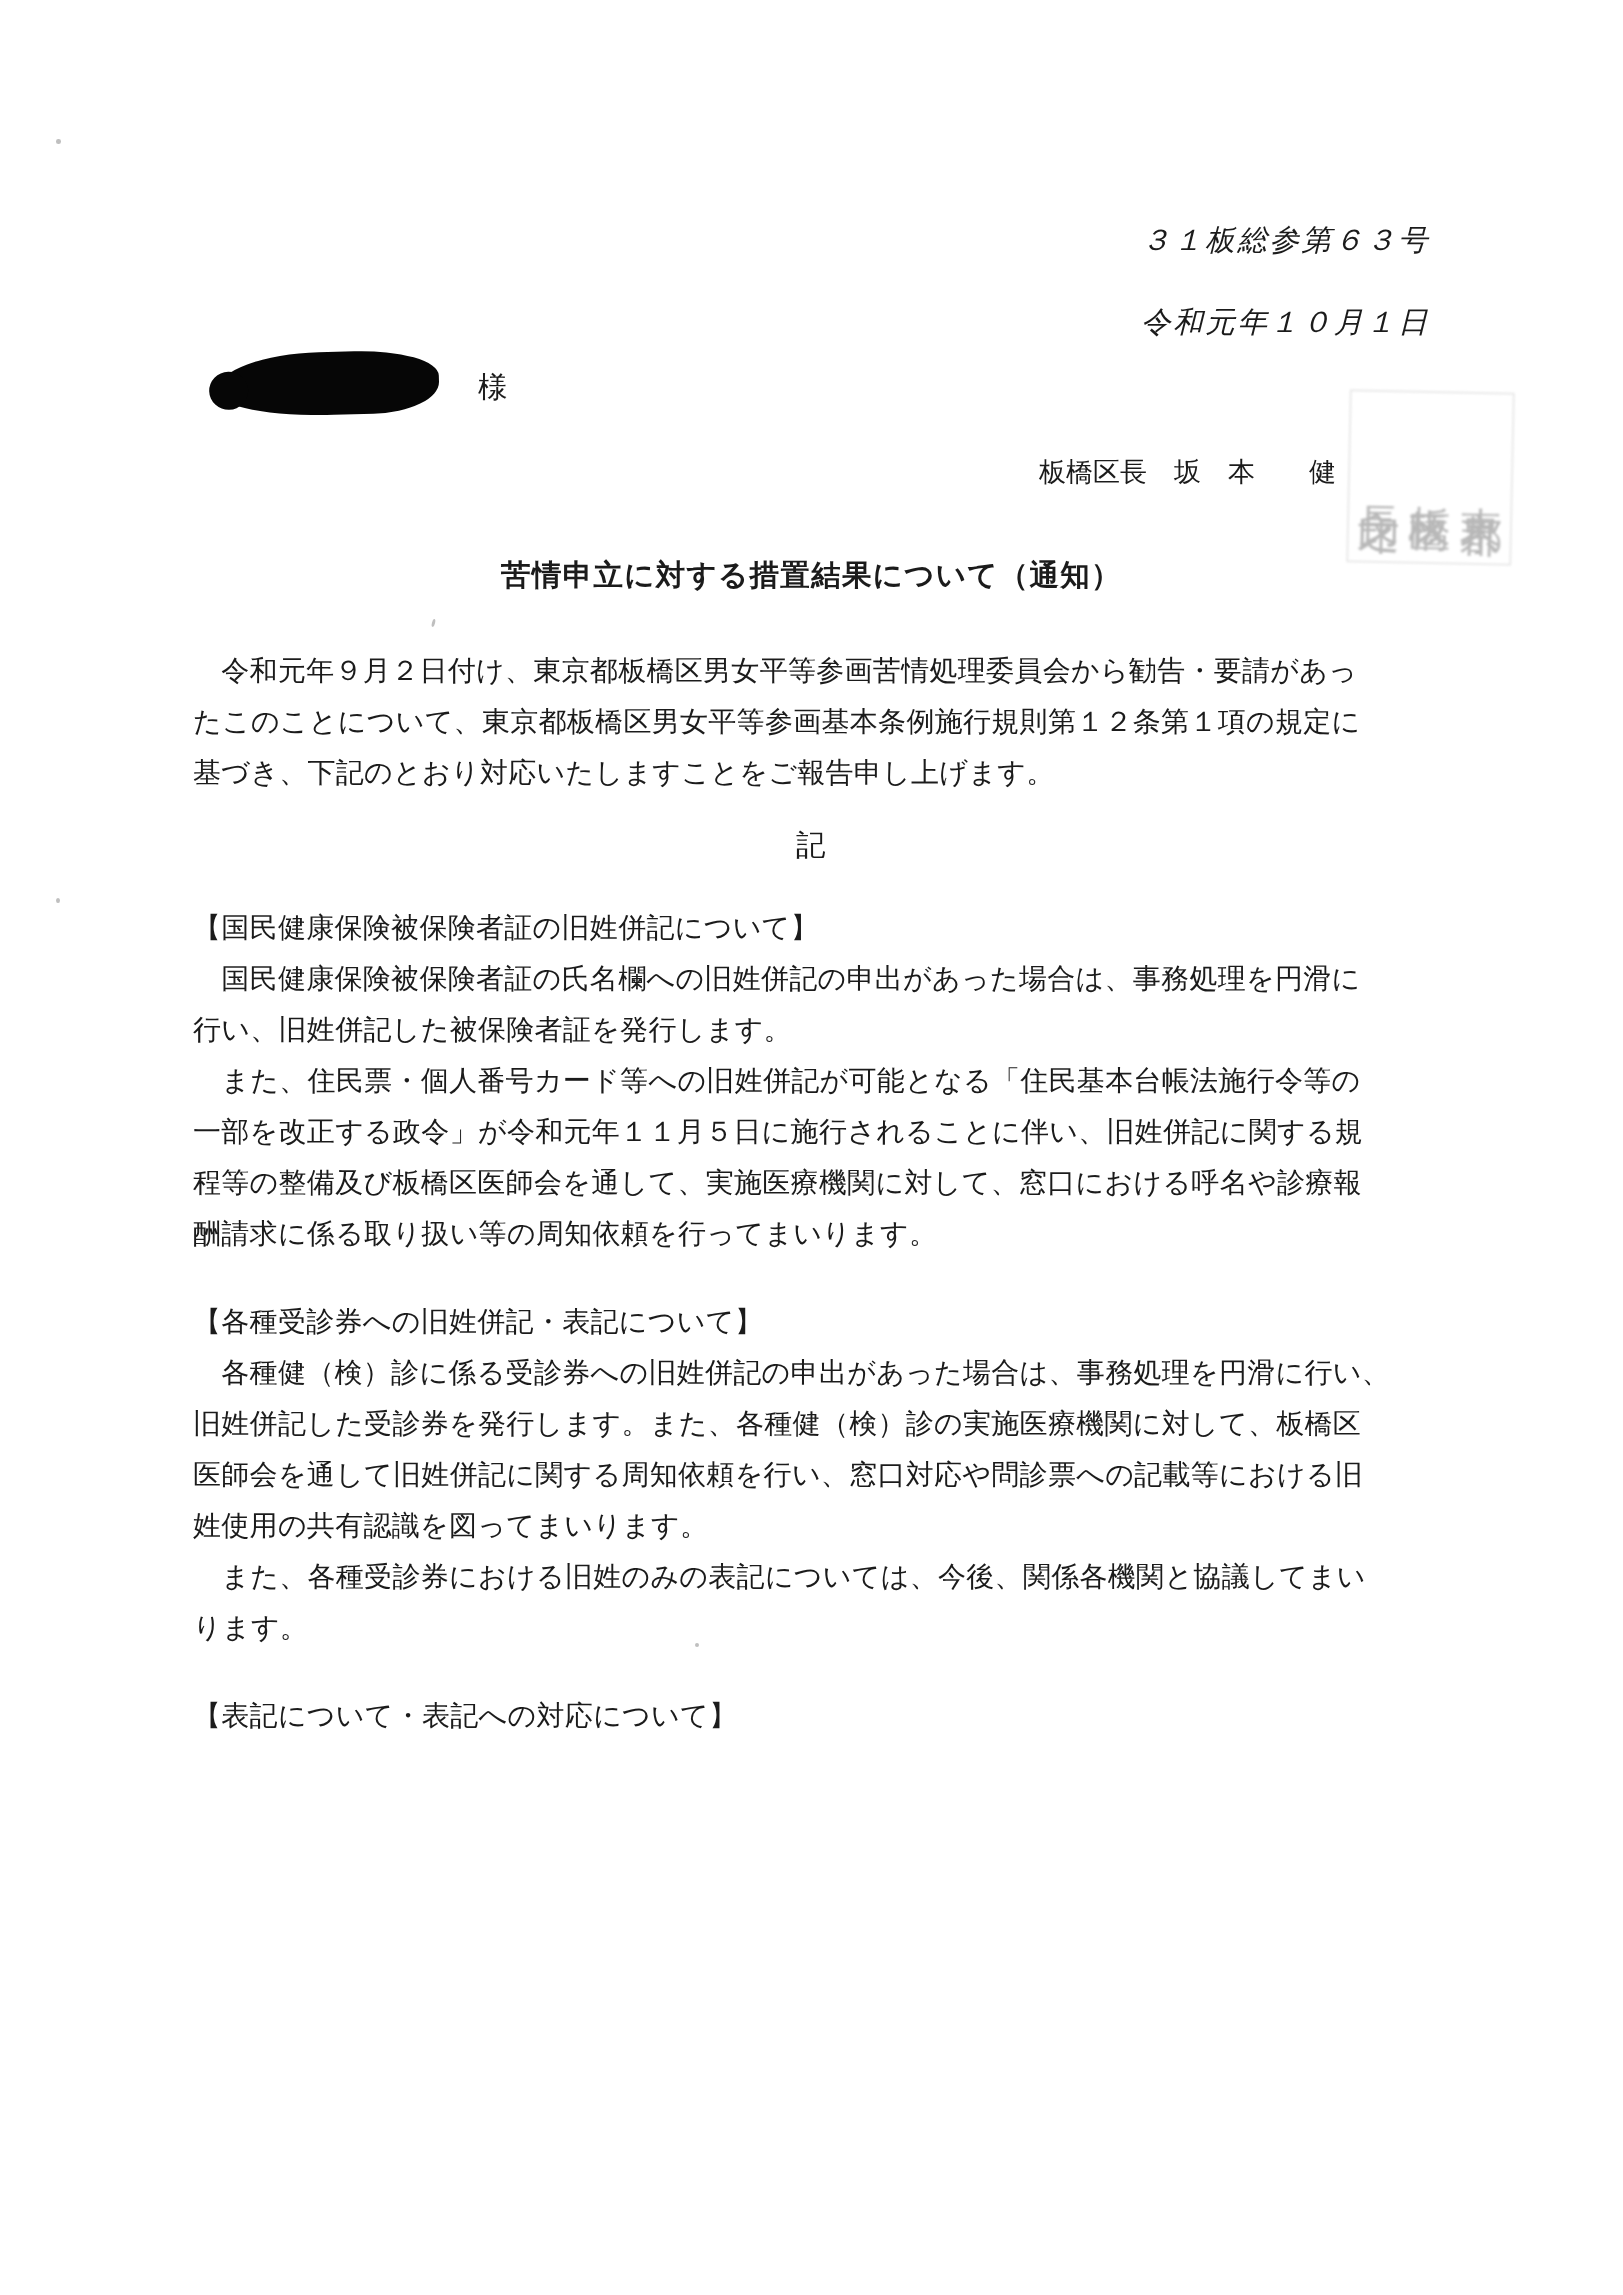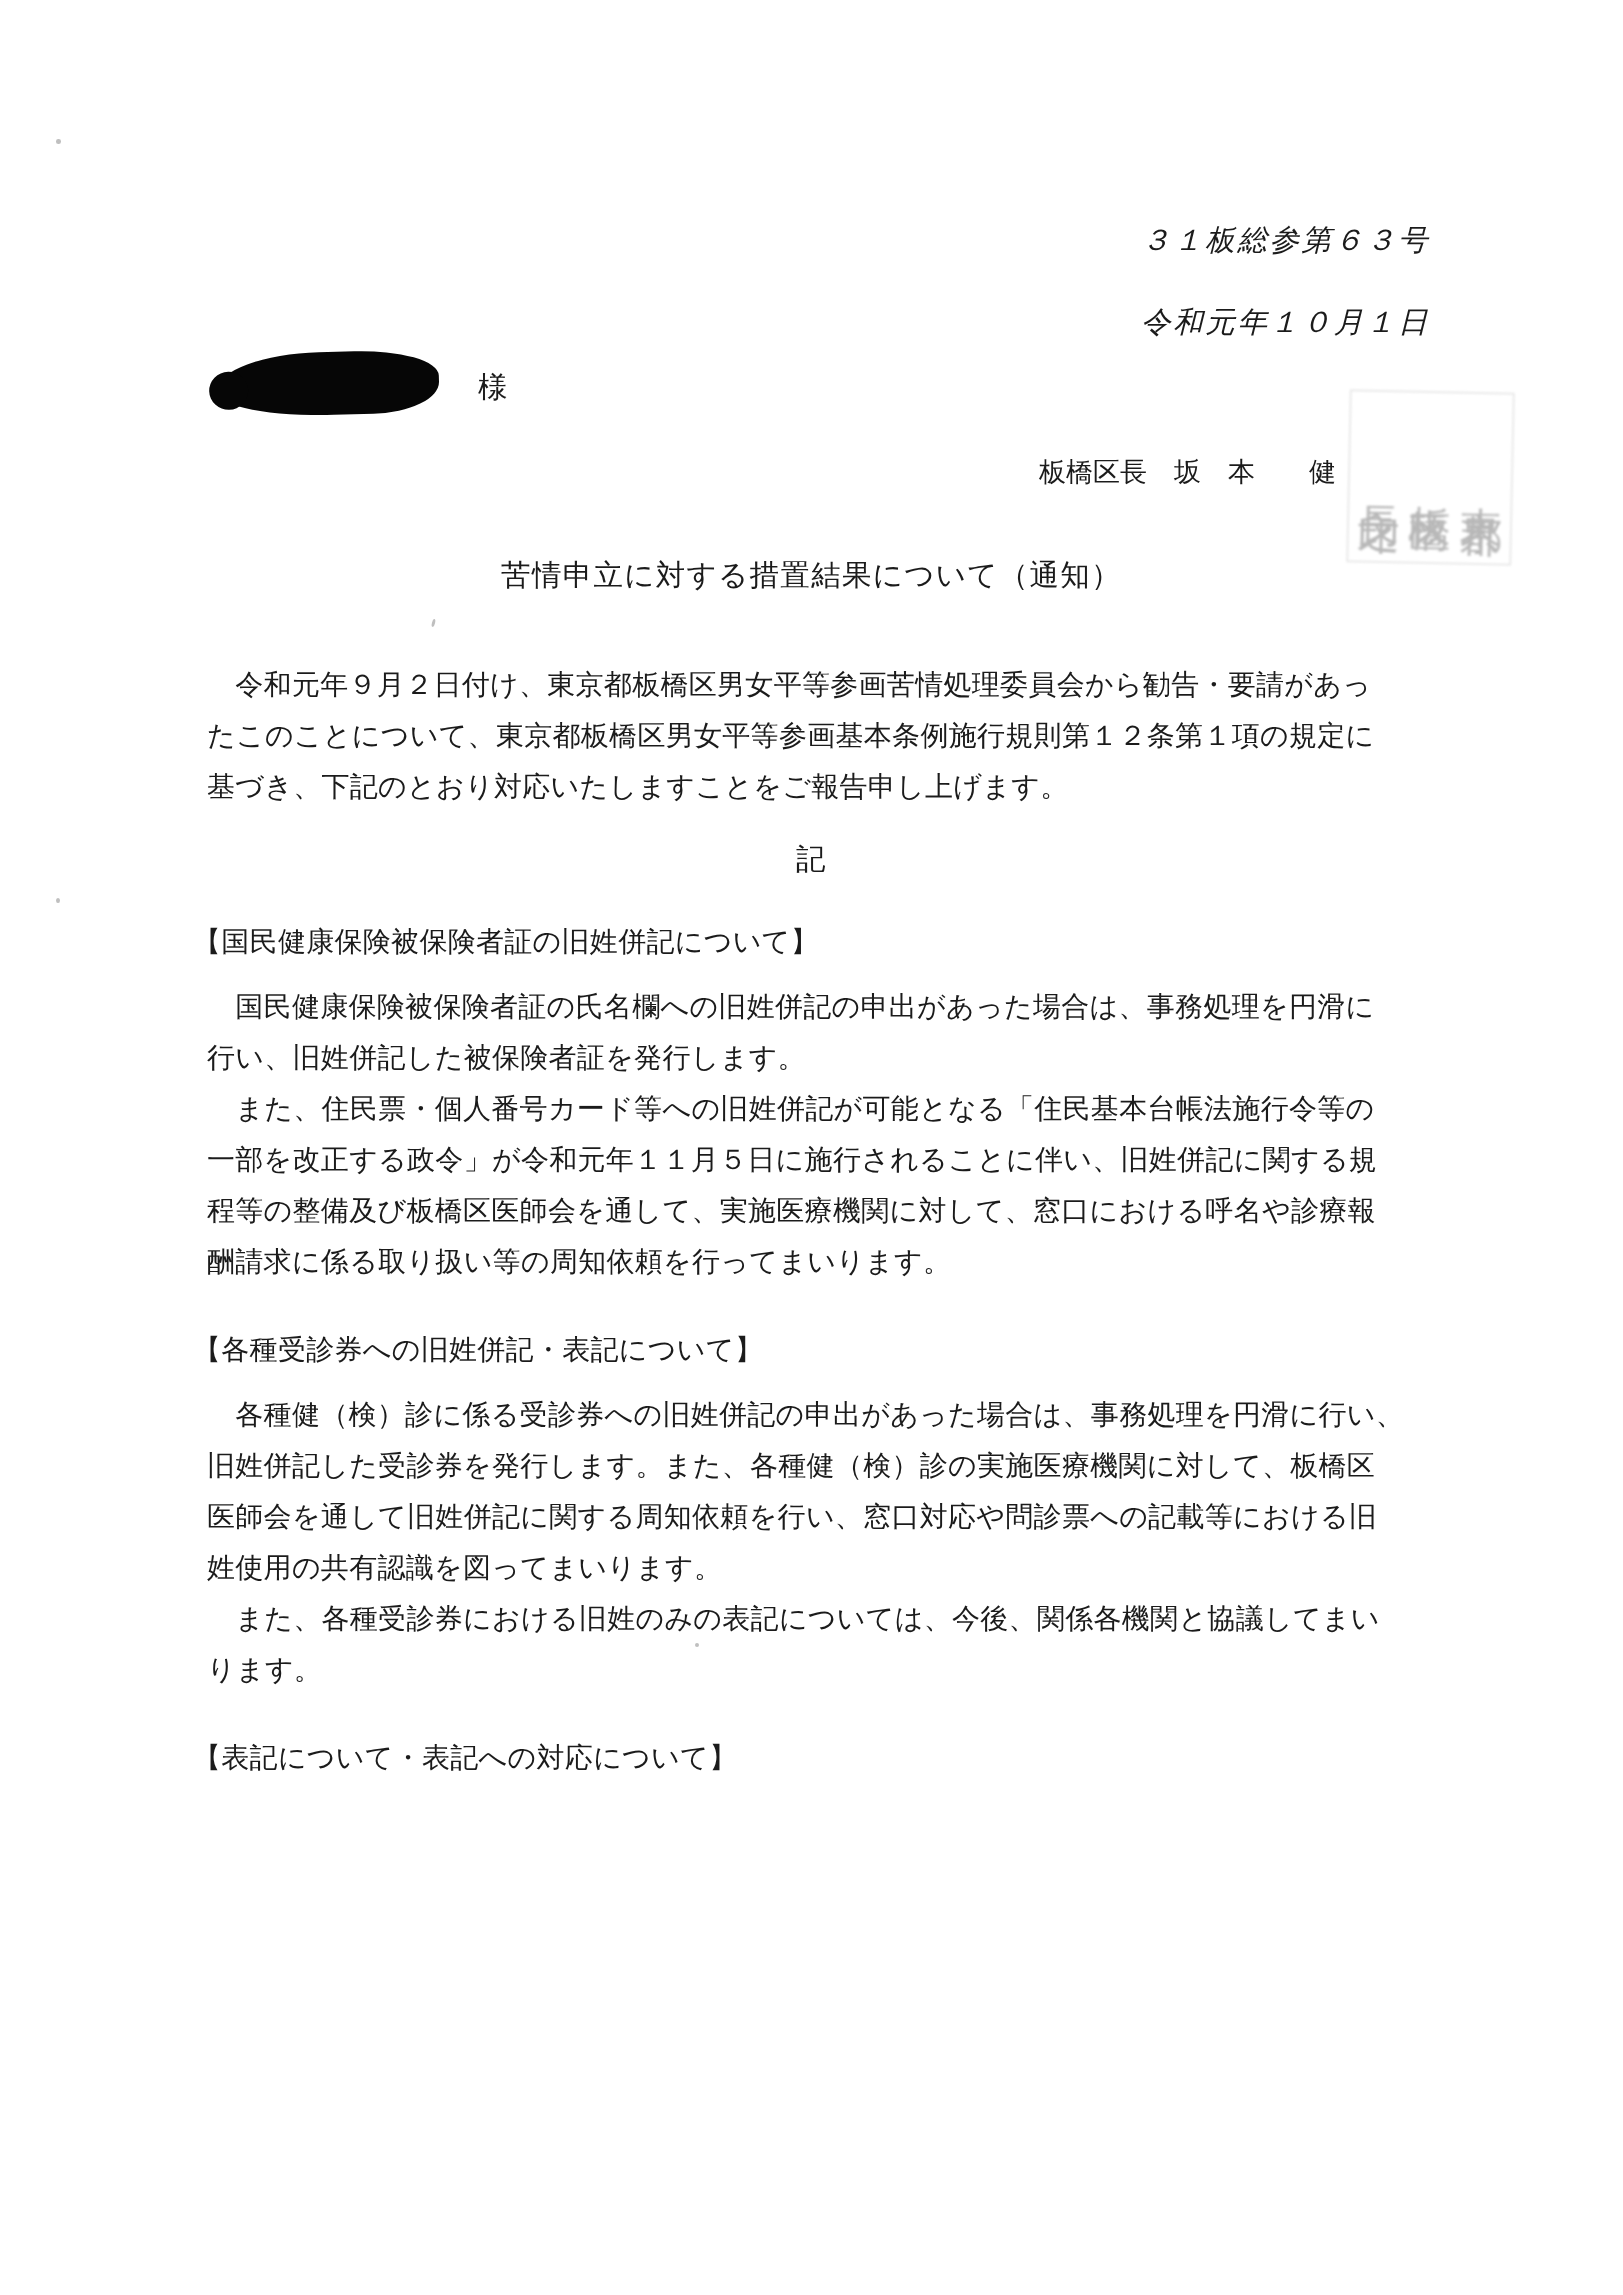--- a/index.html
+++ b/index.html
@@ -108,7 +108,7 @@
     margin: 0;
     text-align: center;
     font-size: 29.5px;
-    font-weight: normal;
+    font-weight: bold;
     line-height: 1.3;
     letter-spacing: 1.3px;
   }

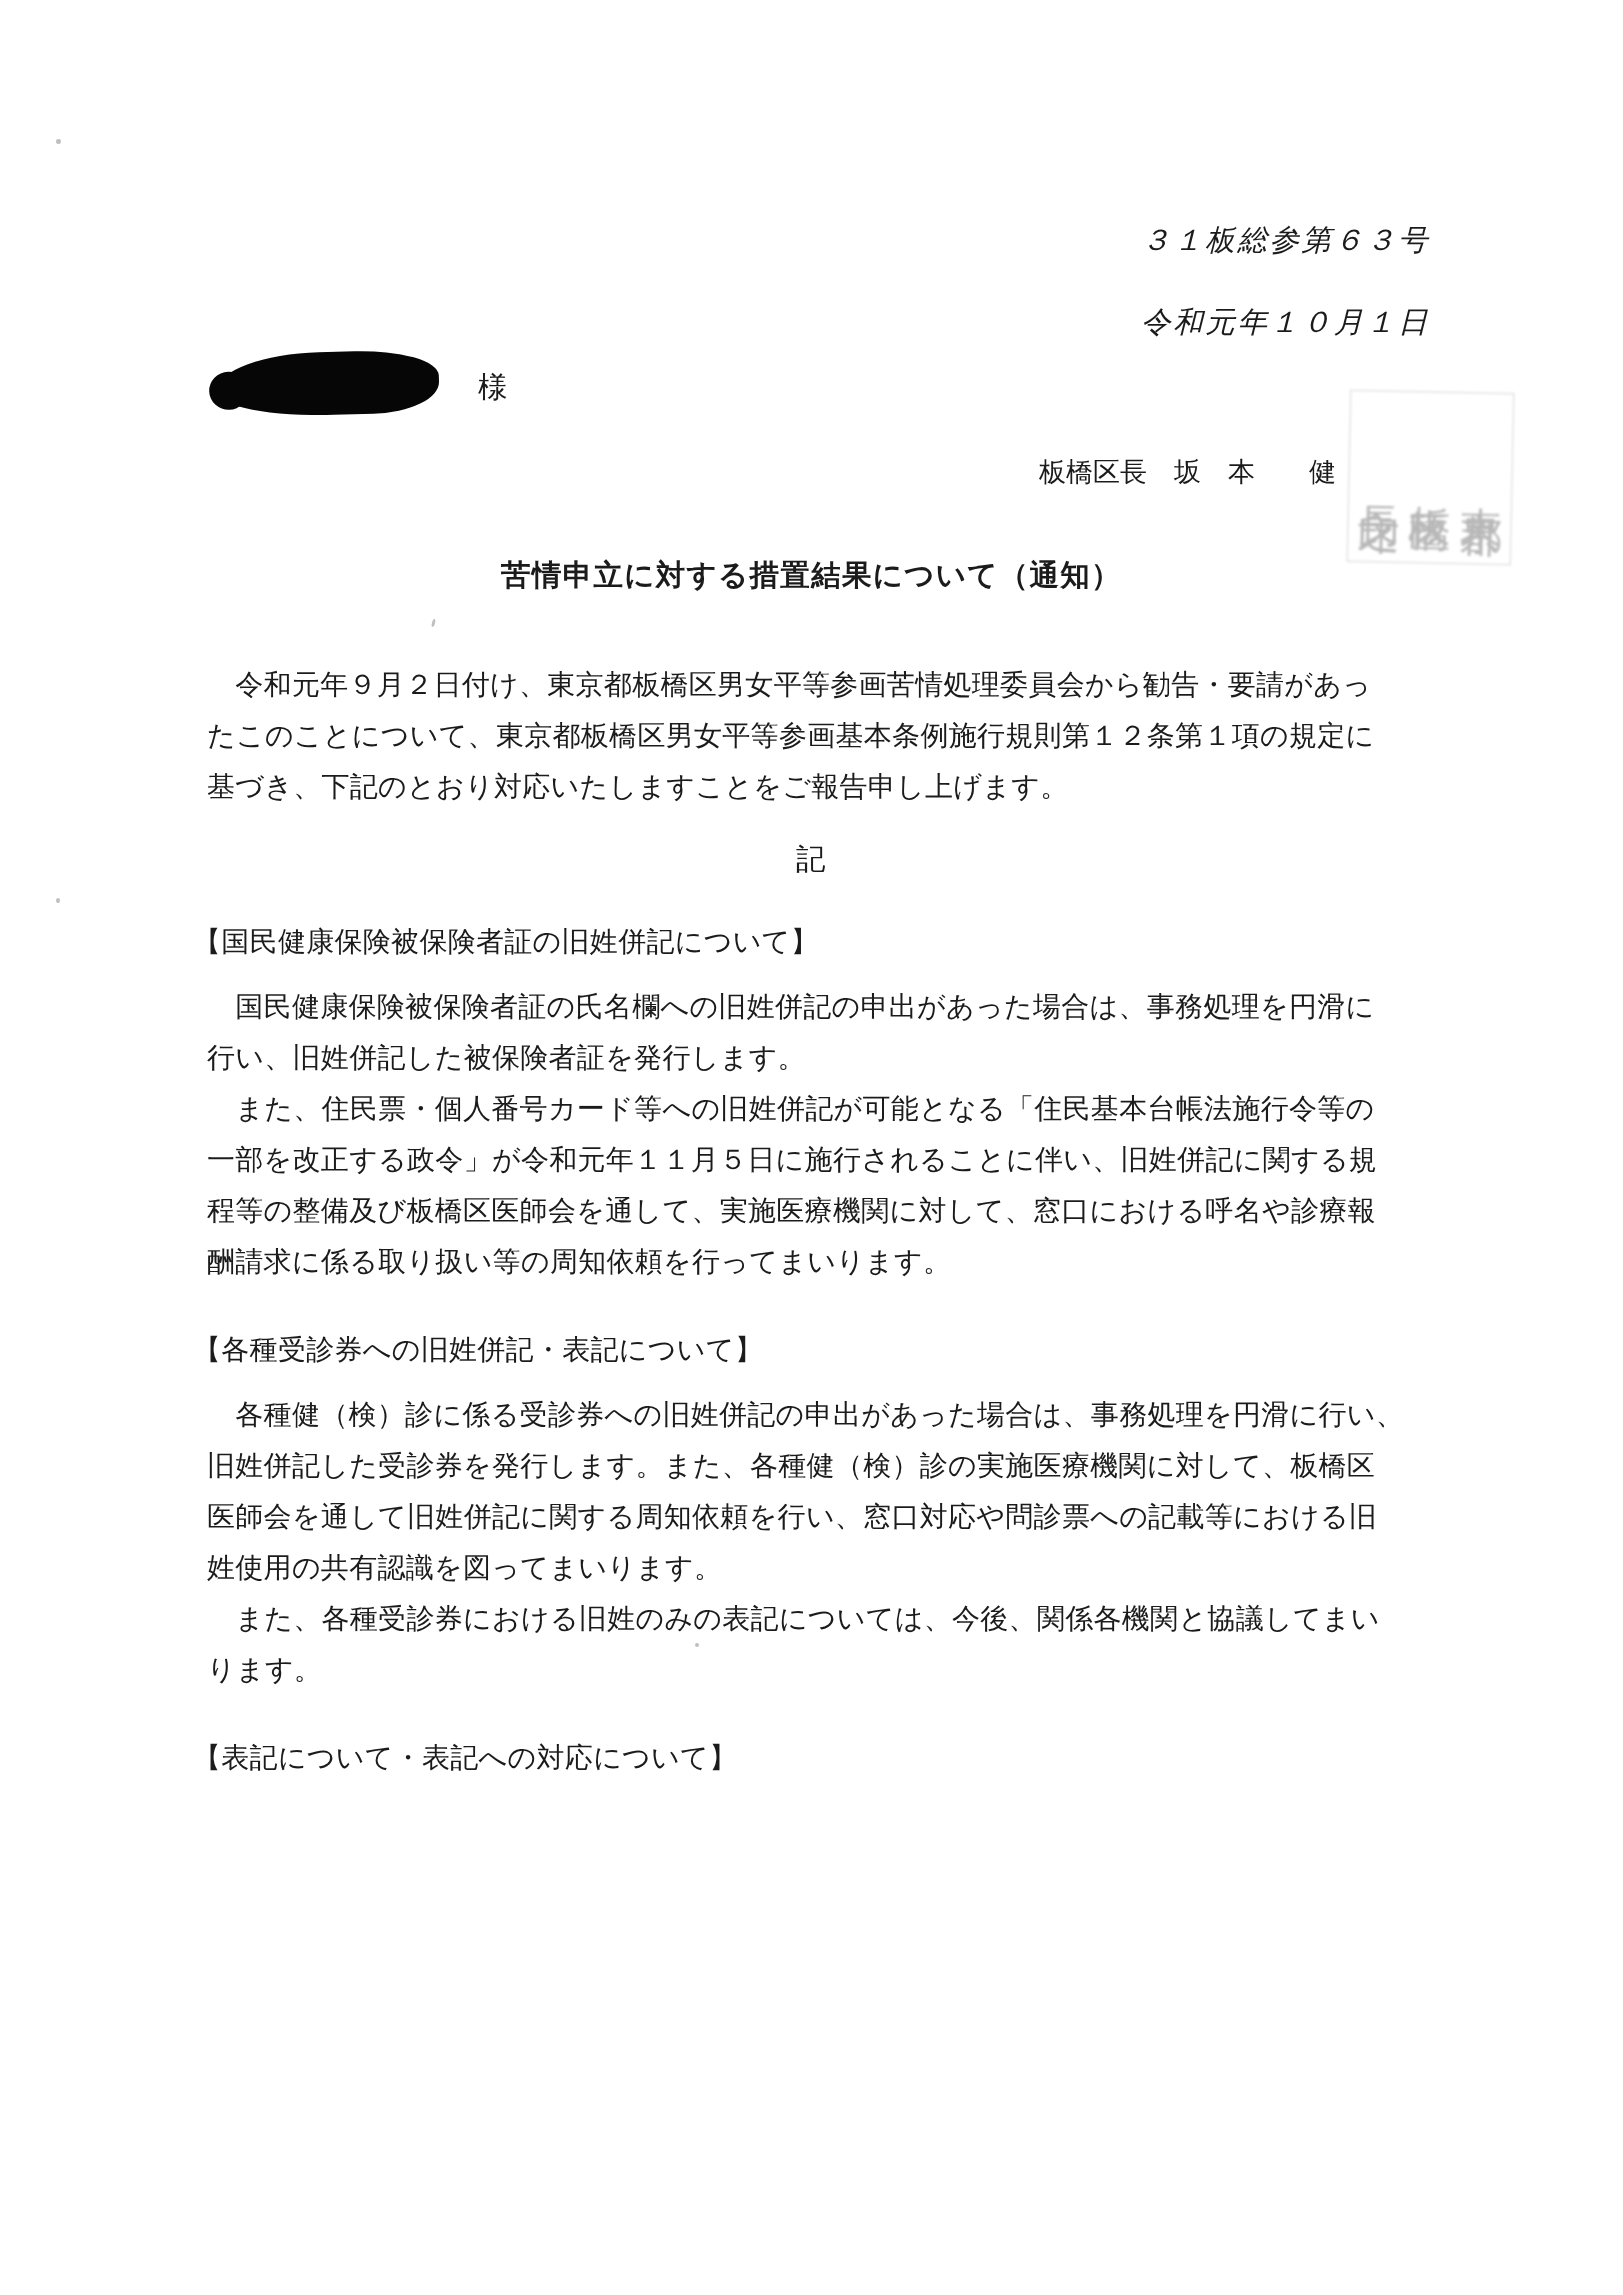--- a/index.html
+++ b/index.html
@@ -123,7 +123,7 @@
     line-height: 51px;
   }
   .para {
-    margin: 14px;
+    margin: 0;
     white-space: pre-line;
     letter-spacing: 0.3px;
   }

